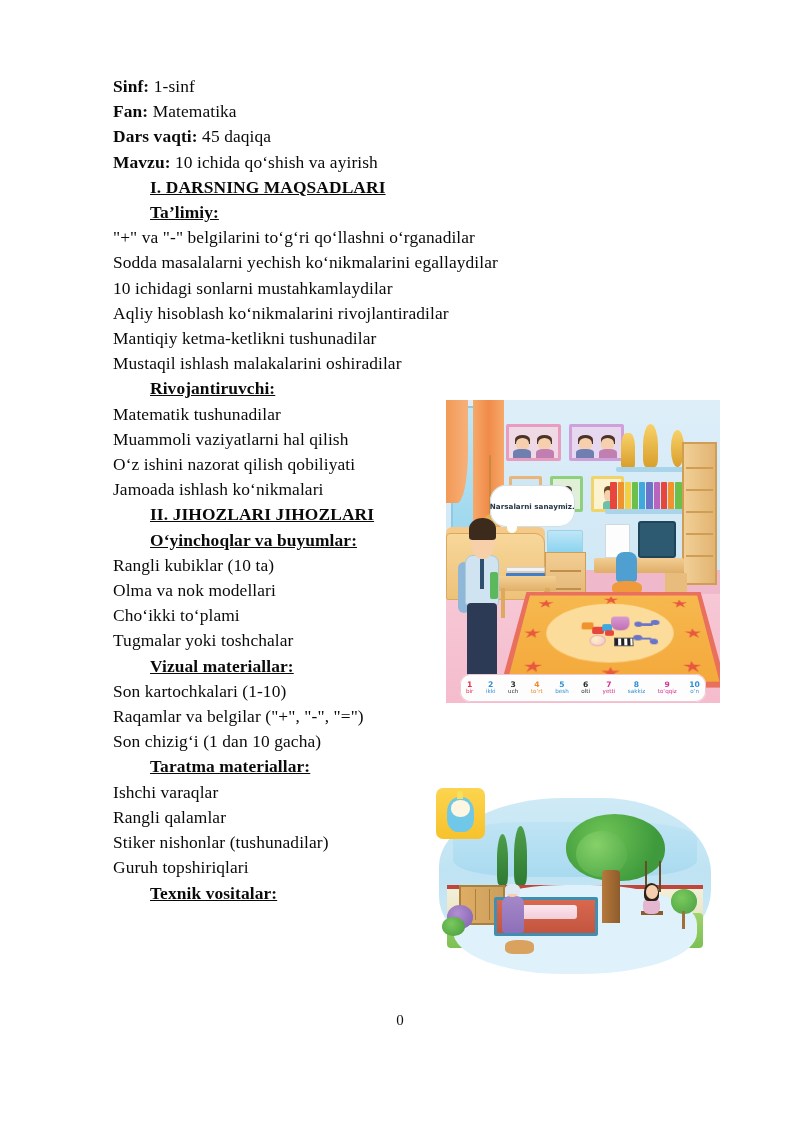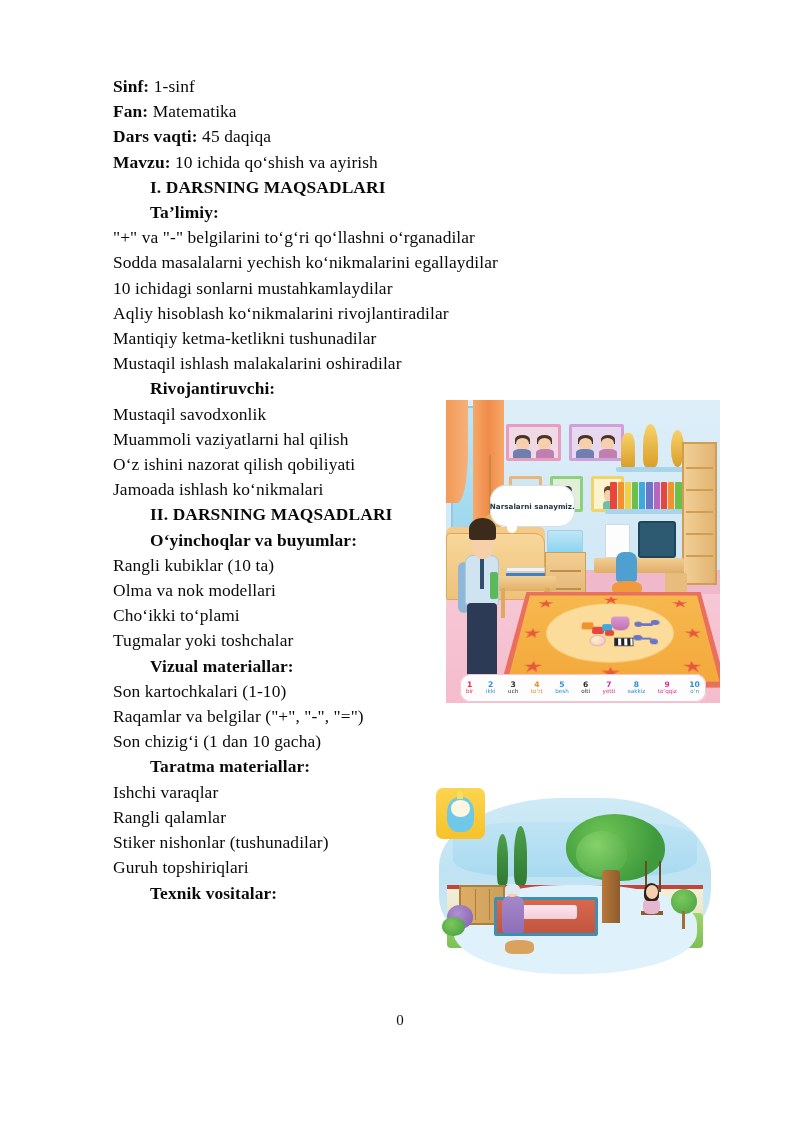--- a/index.html
+++ b/index.html
@@ -34,7 +34,7 @@
     white-space: pre;
     letter-spacing: 0.1px;
   }
-  .line.indent { padding-left: 37px; }
+  .line.indent { padding-left: 37px; text-decoration: underline; }
   .line b, .line .b { font-weight: bold; }
   .head { font-weight: bold; }
 

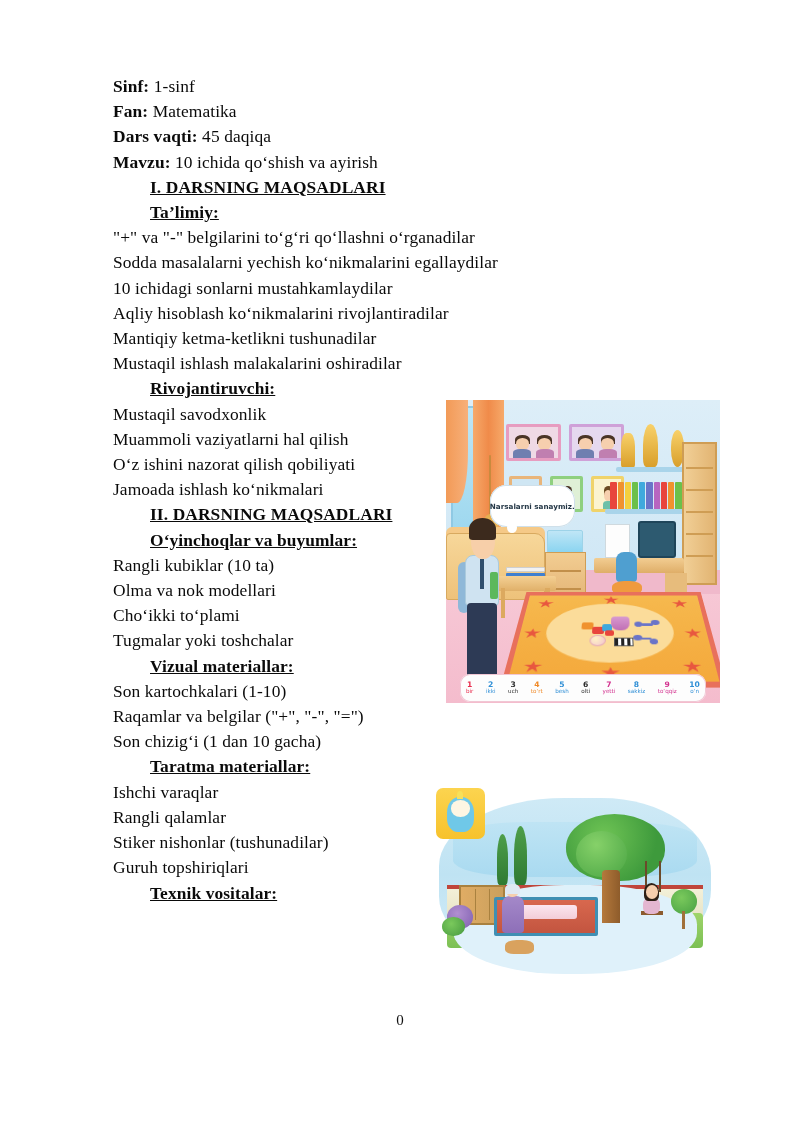--- a/index.html
+++ b/index.html
@@ -306,7 +306,7 @@
     <div class="line">Mustaqil ishlash malakalarini oshiradilar</div>
 
     <div class="line indent head">Rivojantiruvchi:</div>
-    <div class="line">Mustaqil savodxonlik</div>
+    <div class="line">Matematik tushunadilar</div>
     <div class="line">Muammoli vaziyatlarni hal qilish</div>
     <div class="line">O‘z ishini nazorat qilish qobiliyati</div>
     <div class="line">Jamoada ishlash ko‘nikmalari</div>

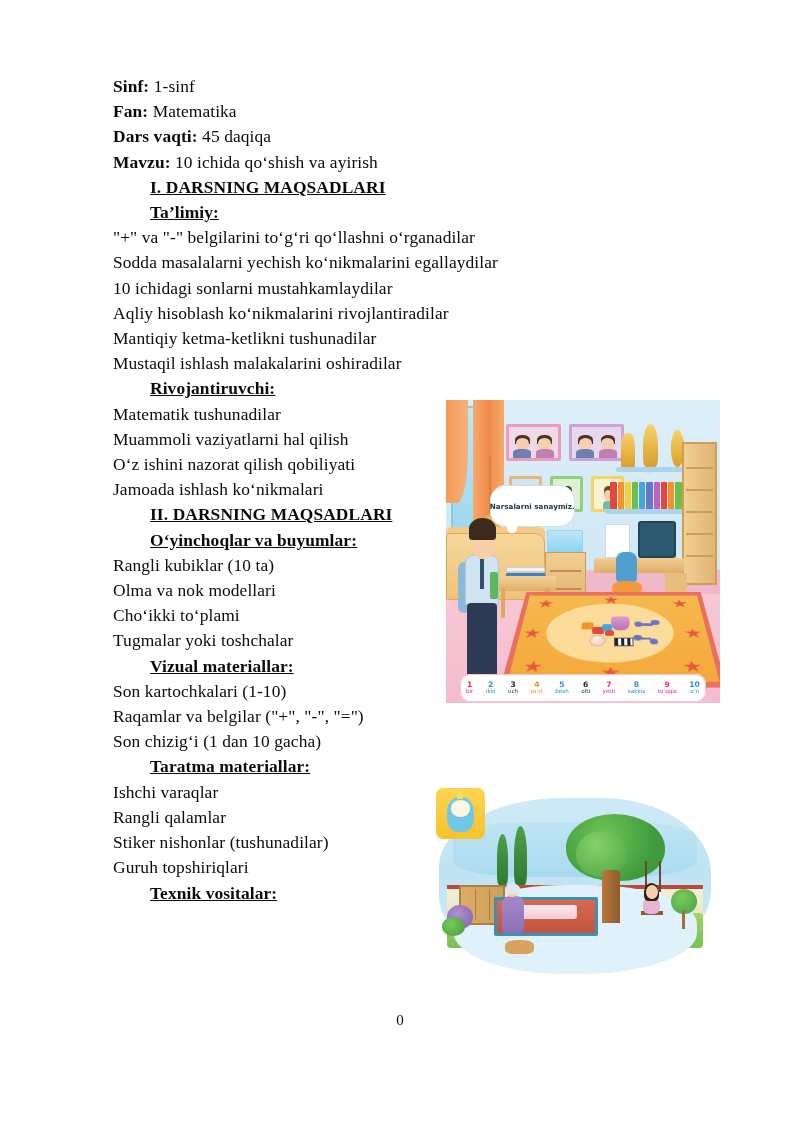--- a/index.html
+++ b/index.html
@@ -311,7 +311,7 @@
     <div class="line">O‘z ishini nazorat qilish qobiliyati</div>
     <div class="line">Jamoada ishlash ko‘nikmalari</div>
 
-    <div class="line indent head">II. DARSNING MAQSADLARI</div>
+    <div class="line indent head">II. JIHOZLARI JIHOZLARI</div>
     <div class="line indent head">O‘yinchoqlar va buyumlar:</div>
     <div class="line">Rangli kubiklar (10 ta)</div>
     <div class="line">Olma va nok modellari</div>

